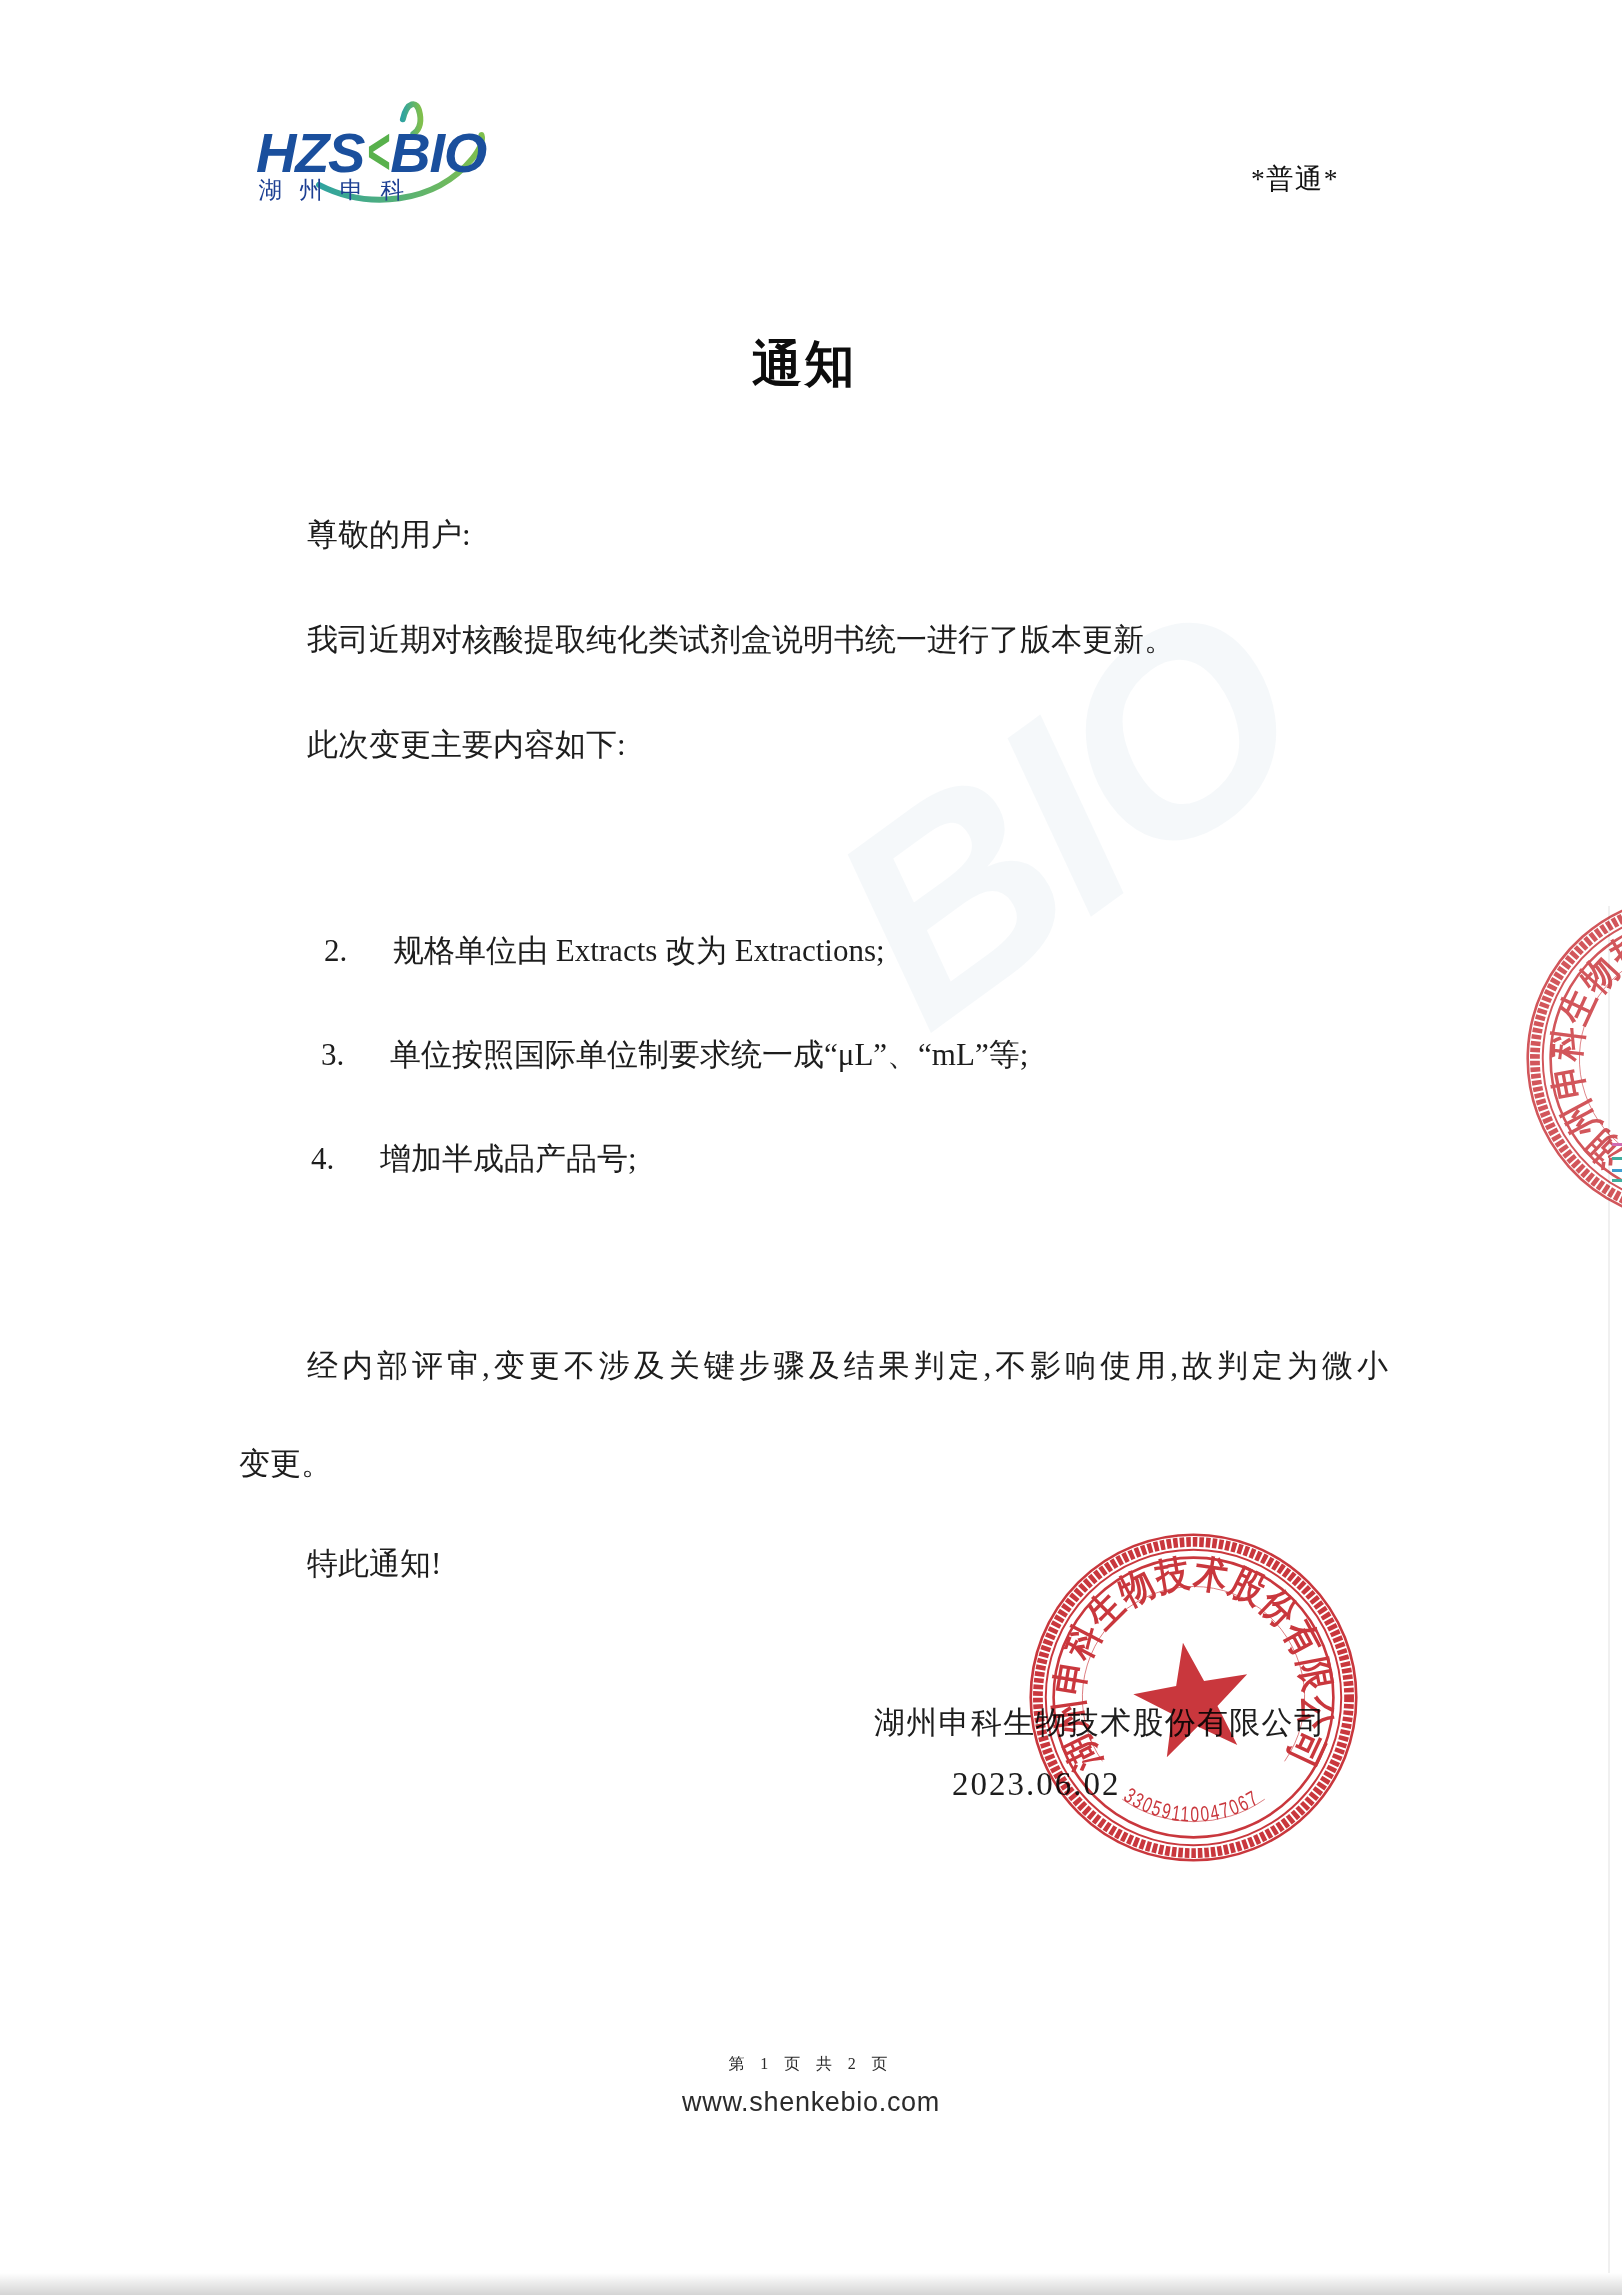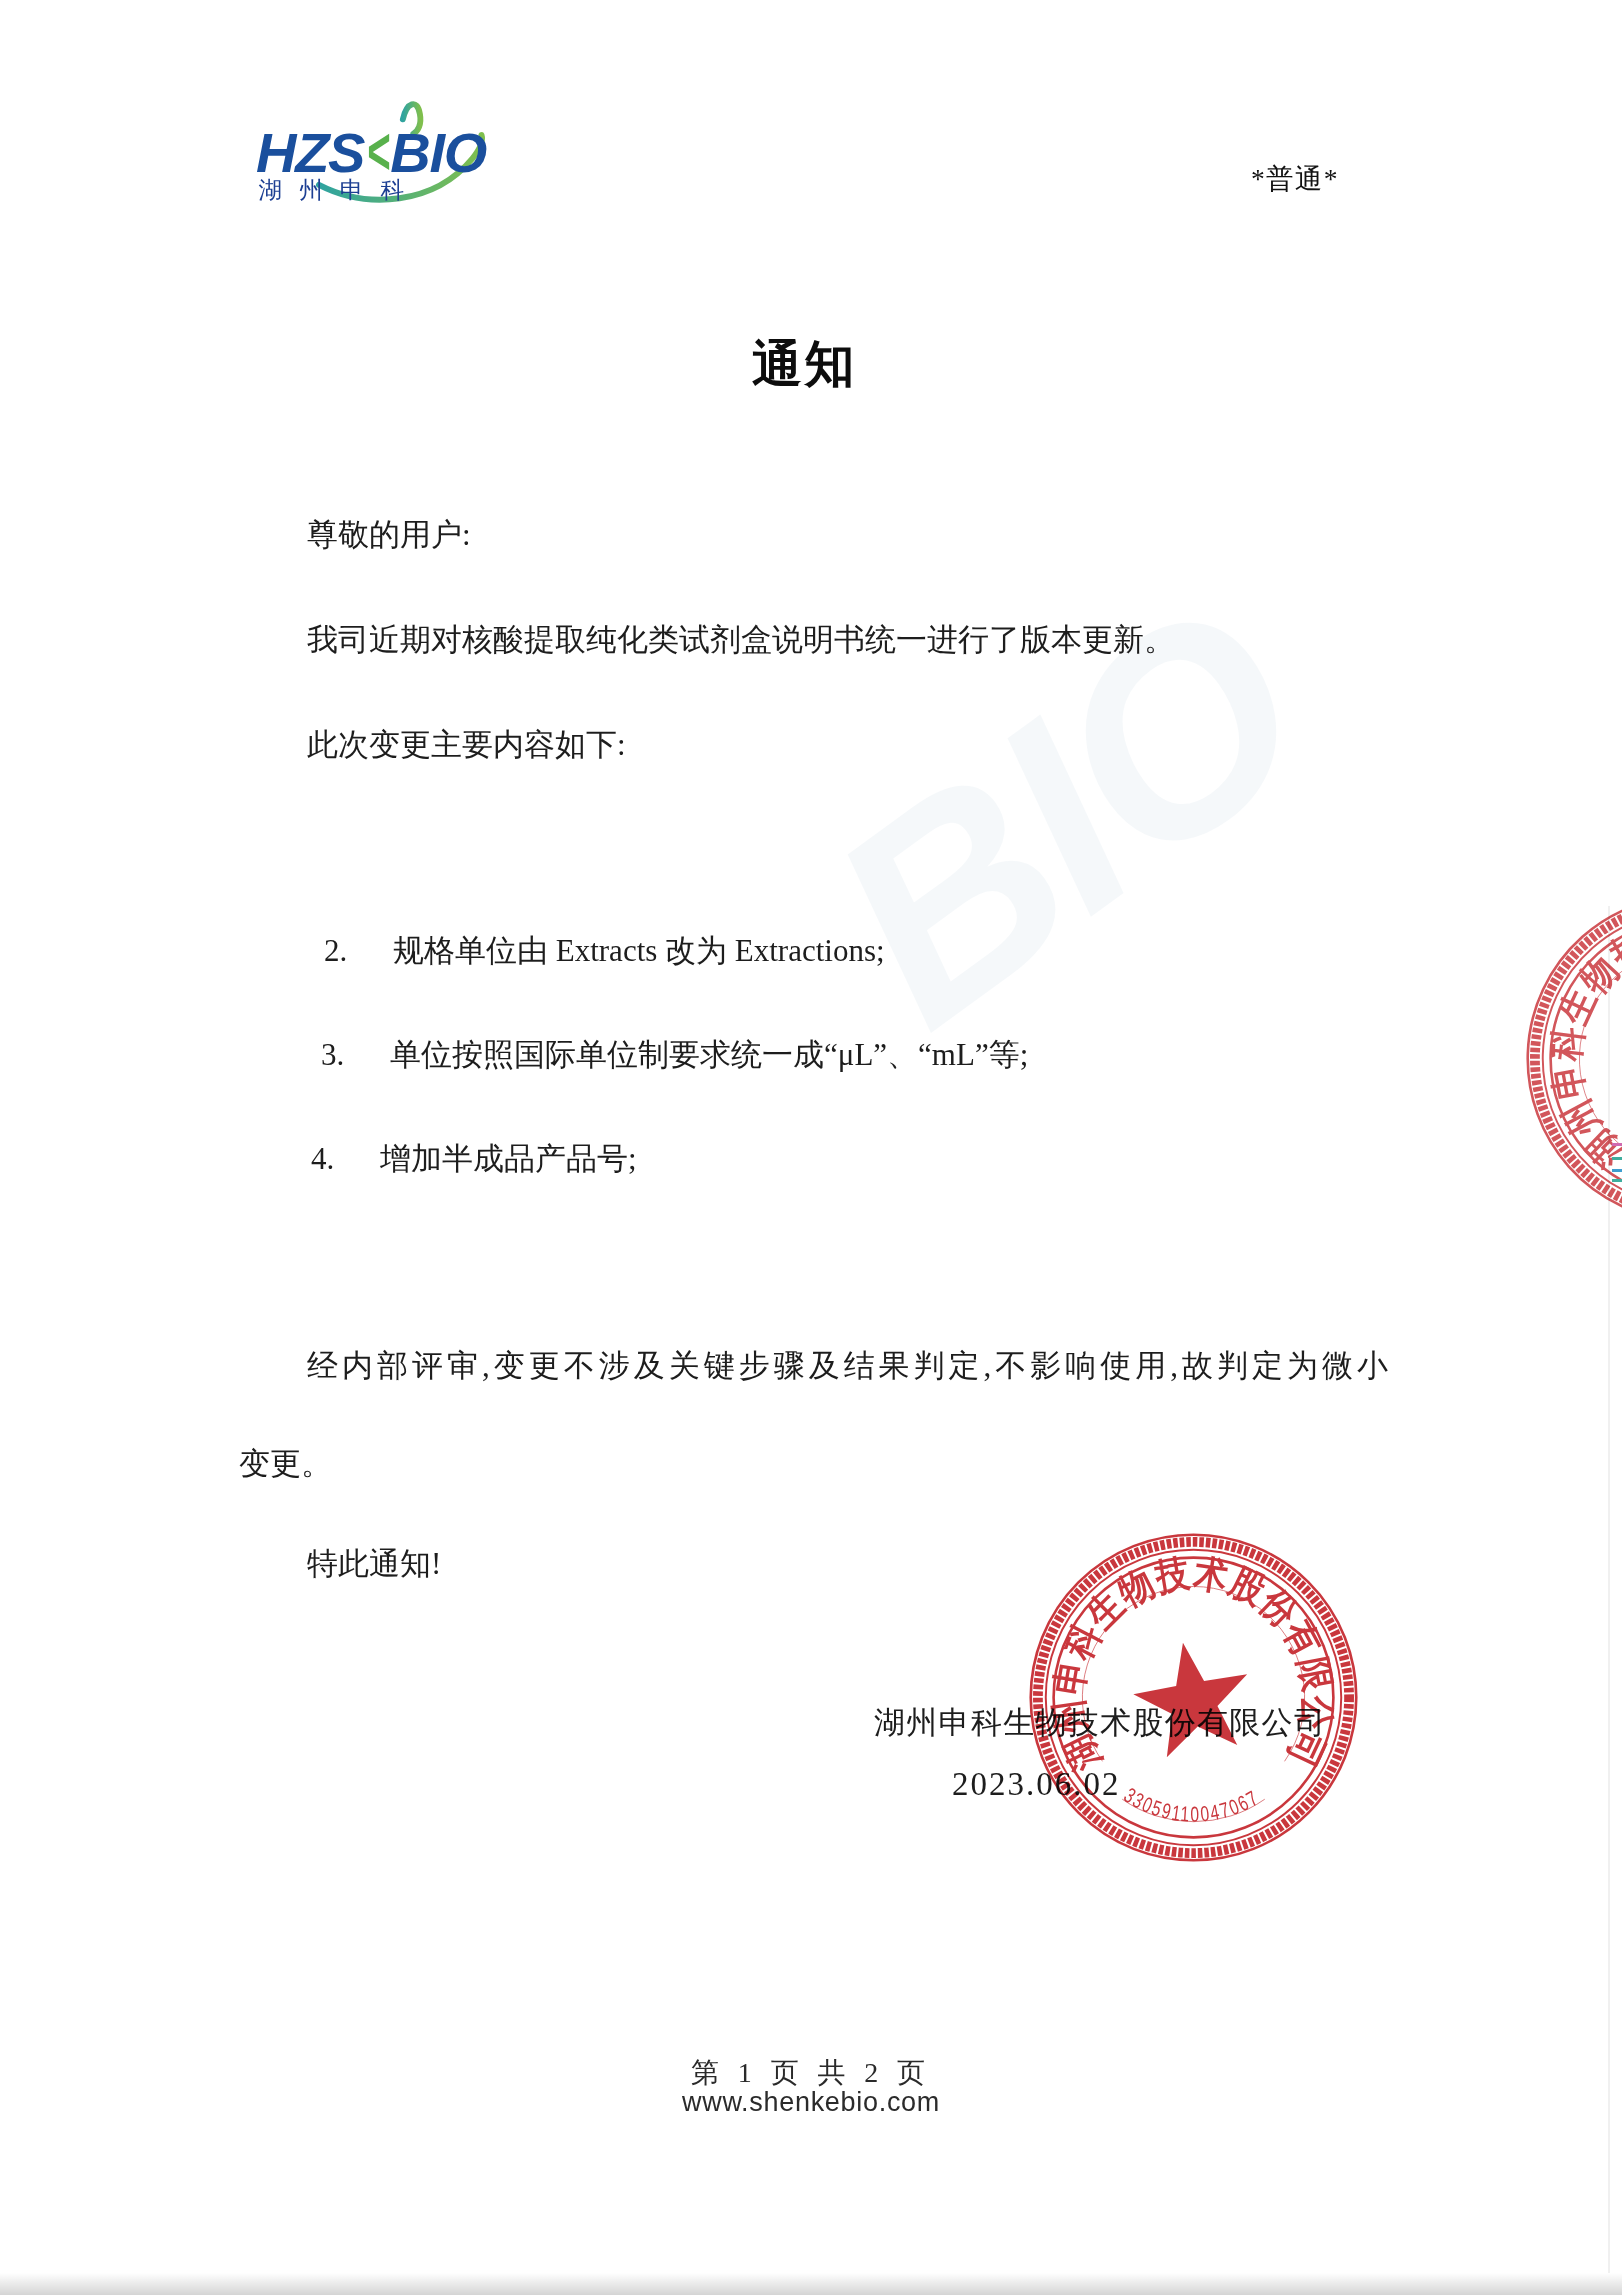--- a/index.html
+++ b/index.html
@@ -33,7 +33,7 @@
   .sig-date{left:952px;top:1766px;font-size:33px;letter-spacing:2px;}
 
   
-  .footer-page{left:0;top:2054px;width:1622px;text-align:center;font-size:28px;letter-spacing:5.9px;color:#2a2a2a;}
+  .footer-page{left:0;top:2054px;width:1622px;text-align:center;font-size:16px;letter-spacing:5.9px;color:#2a2a2a;}
   .footer-url{left:0;top:2087px;width:1622px;text-align:center;font-size:27px;color:#2b2b2b;
     font-family:Liberation Sans, sans-serif;letter-spacing:0.7px;}
 

